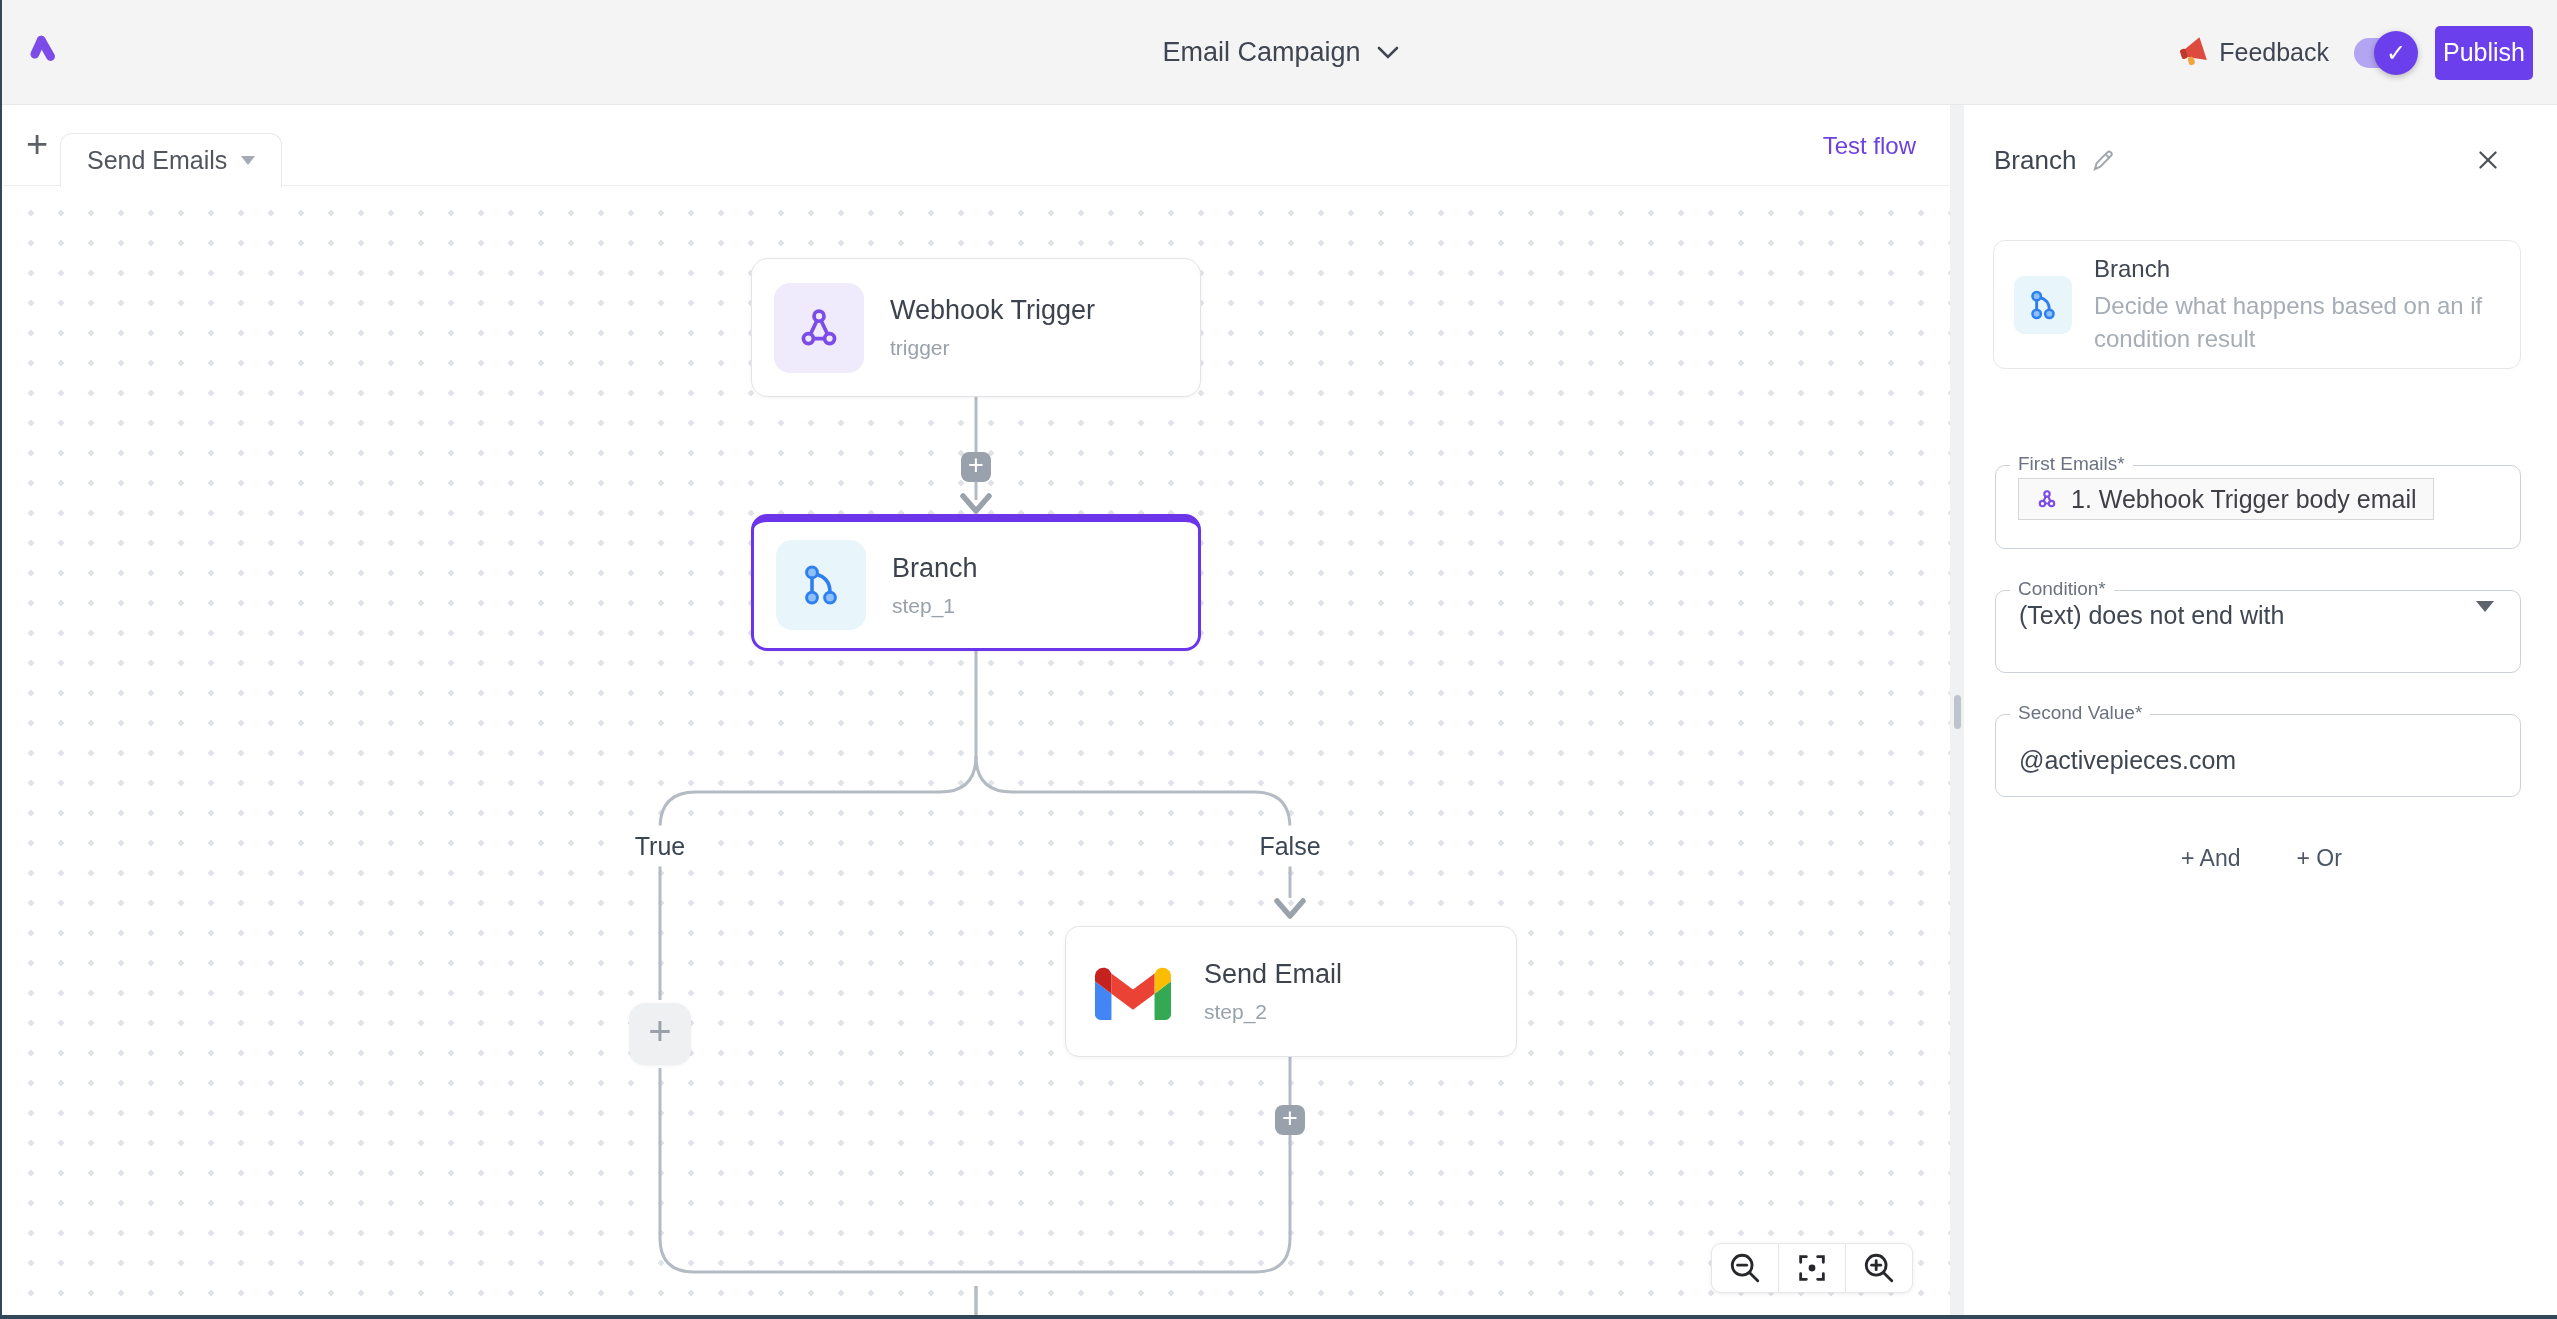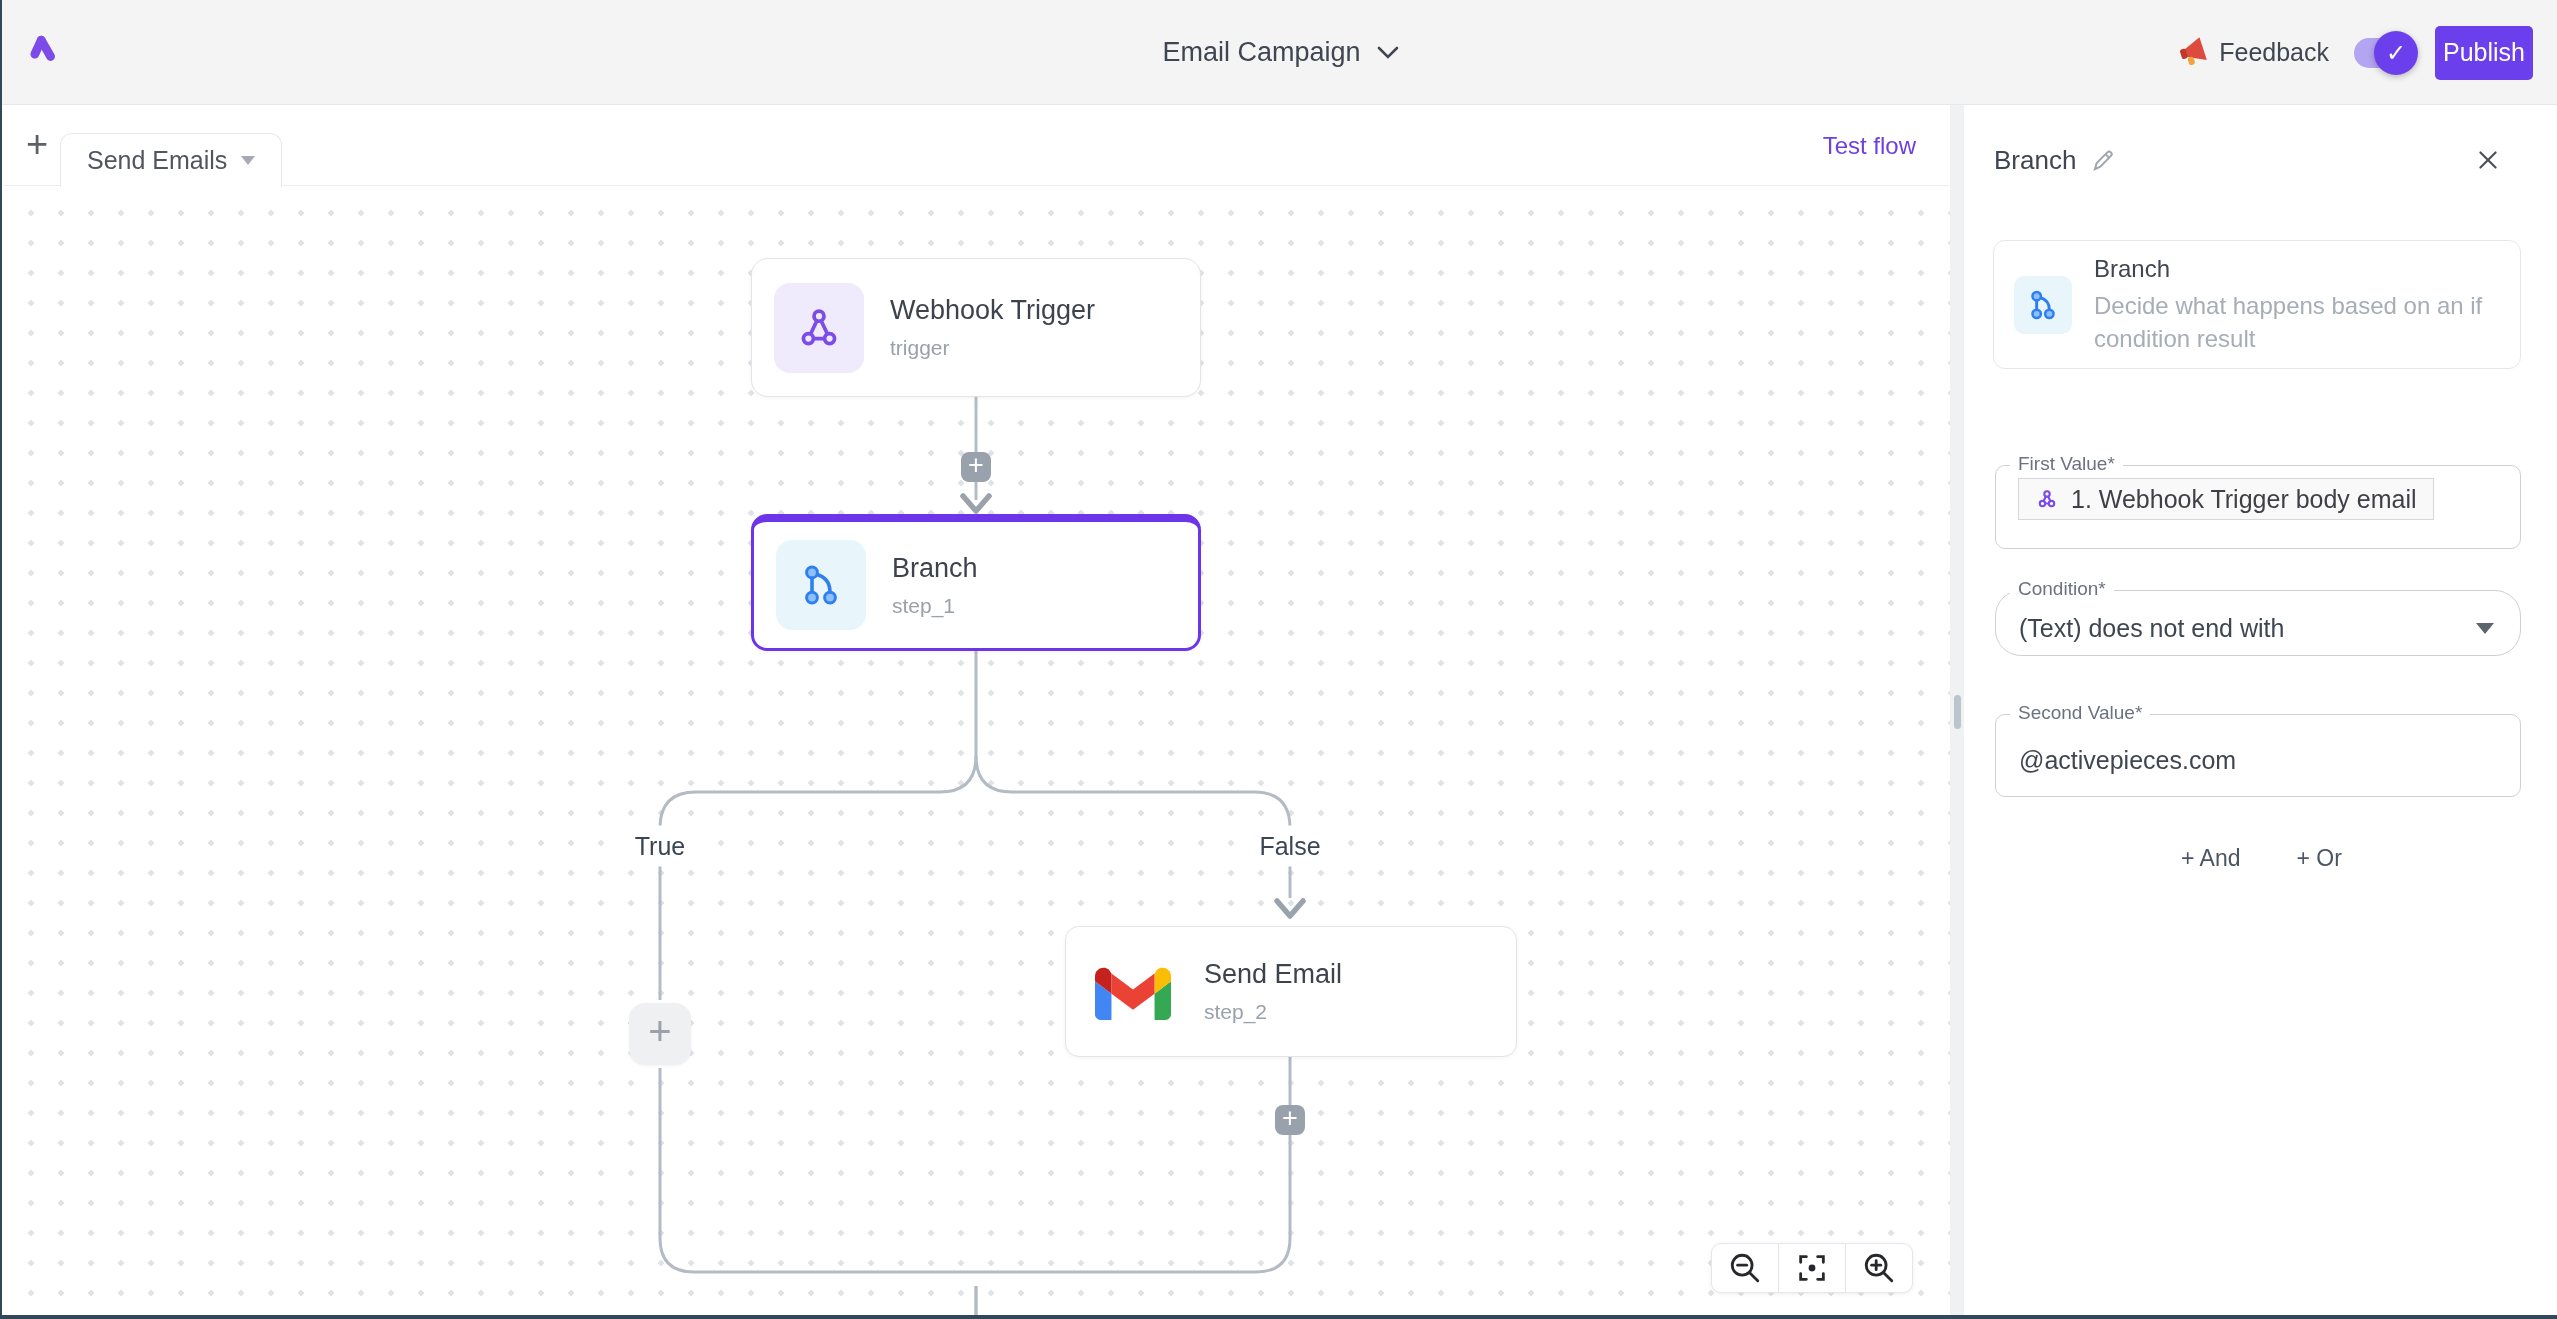--- a/index.html
+++ b/index.html
@@ -278,7 +278,7 @@
     </div>
 
     <div class="field field-1">
-      <span class="field-label">First Value*</span>
+      <span class="field-label">First Emails*</span>
       <span class="token-chip">
         <svg width="24" height="24" viewBox="0 0 90 90">
           <path d="M45 26 L28 62 L62 62 Z" fill="none" stroke="#7c4ce8" stroke-width="8" stroke-linejoin="round"></path>

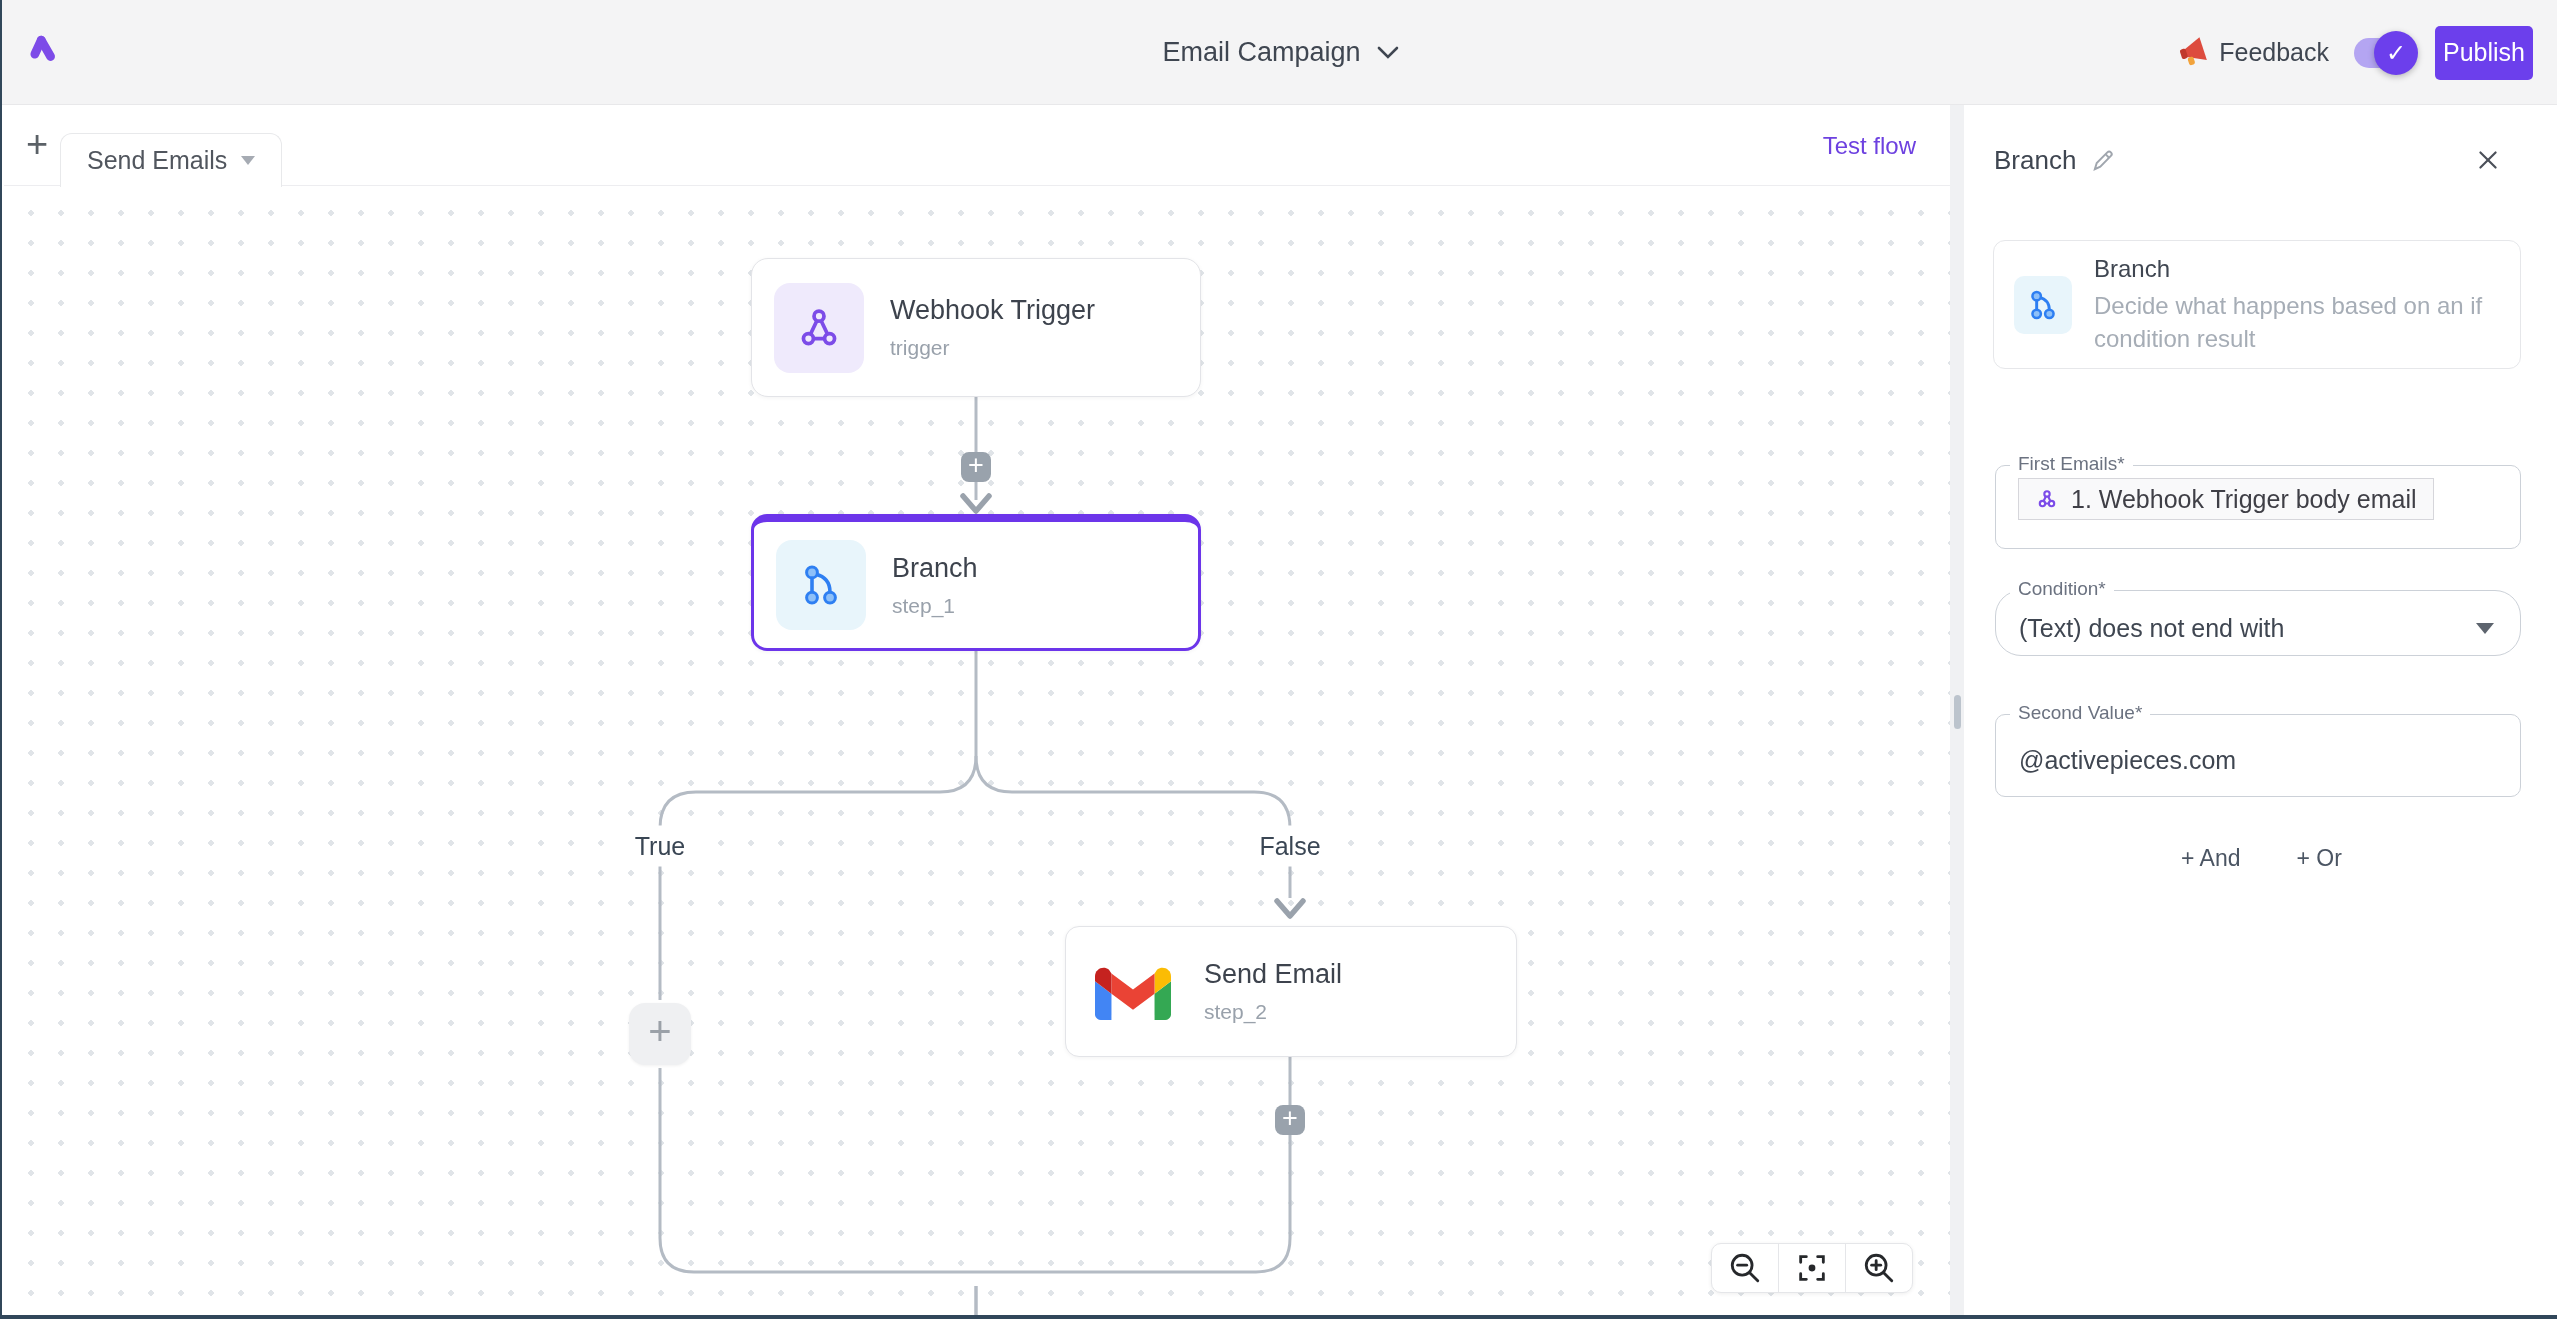--- a/index.html
+++ b/index.html
@@ -91,7 +91,7 @@
   .field-label { position:absolute; top:-13px; left:14px; background:#fff; padding:0 8px;
                  font-size:19px; color:#6b7280; }
   .field-1 { top:360px; height:84px; padding:12px 0 0 22px; cursor:text; }
-  .field-2 { top:485px; height:66px; display:flex; align-items:center; padding:10px 26px 0 23px; cursor:pointer;border-radius:26px; }
+  .field-2 { top:485px; height:83px; display:flex; padding:10px 26px 0 23px; cursor:pointer; }
   .field-3 { top:609px; height:83px; display:flex; align-items:center; padding:10px 0 0 23px; cursor:text; }
   .field-value { font-size:25px; color:#3f4651; }
   .select-caret { margin-left:auto; width:0; height:0; border-left:9px solid transparent;

